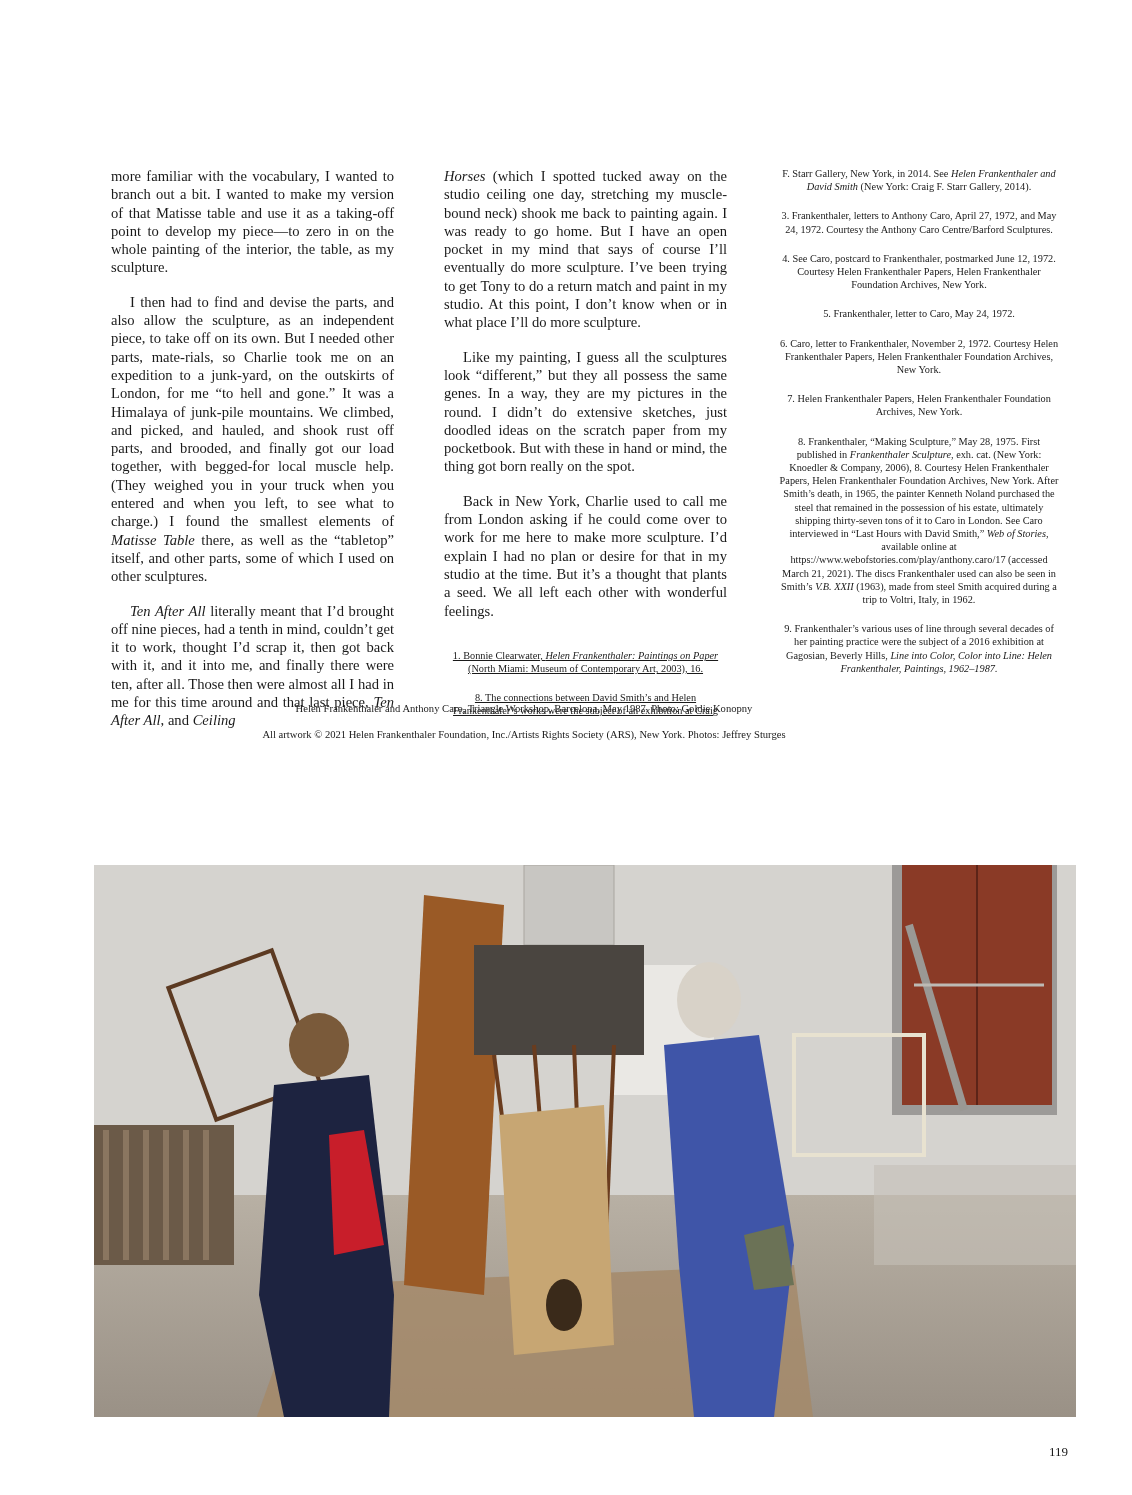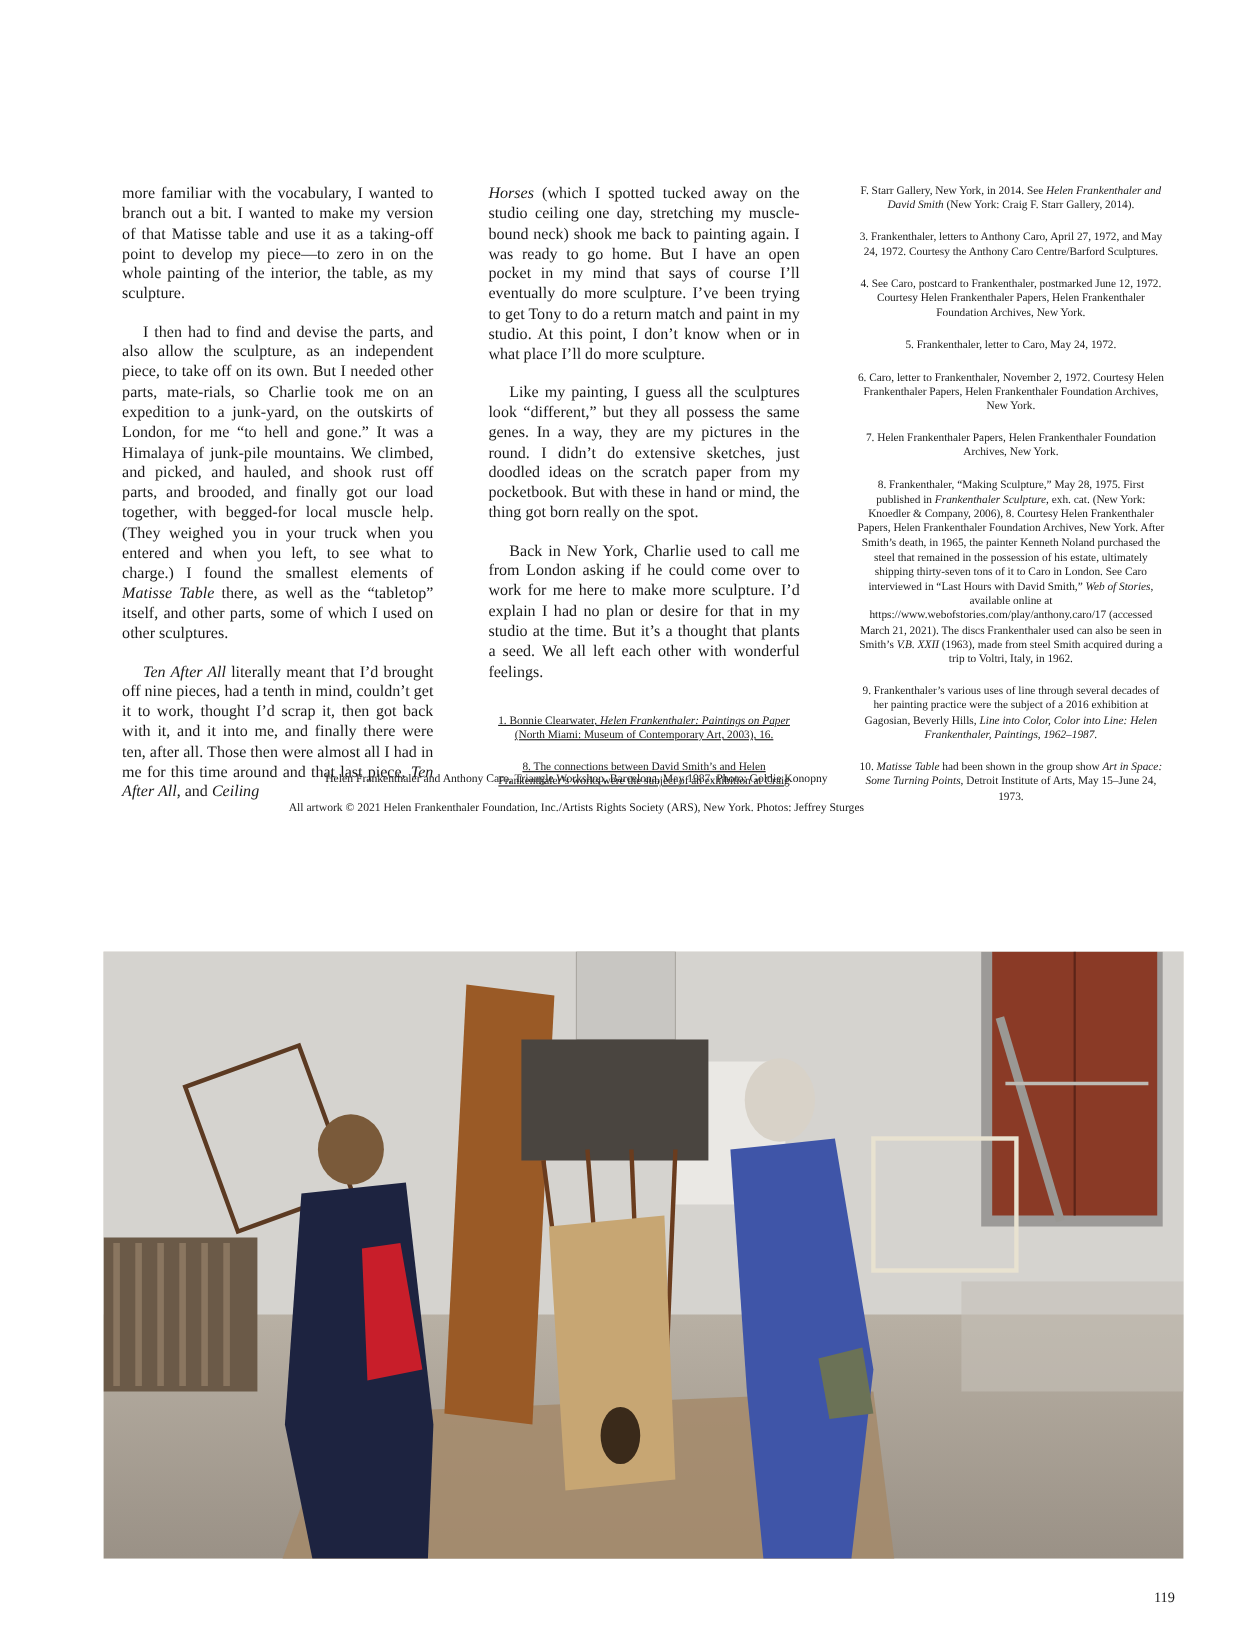--- a/index.html
+++ b/index.html
@@ -53,7 +53,6 @@
     <p class="note"><span>7. Helen Frankenthaler Papers, Helen Frankenthaler Foundation Archives, New York.</span></p>
     <p class="note"><span>8. Frankenthaler, “Making Sculpture,” May 28, 1975. First published in </span><i>Frankenthaler Sculpture</i><span>, exh. cat. (New York: Knoedler &amp; Company, 2006), 8. Courtesy Helen Frankenthaler Papers, Helen Frankenthaler Foundation Archives, New York. After Smith’s death, in 1965, the painter Kenneth Noland purchased the steel that remained in the possession of his estate, ultimately shipping thirty-seven tons of it to Caro in London. See Caro interviewed in “Last Hours with David Smith,” </span><i>Web of Stories</i><span>, available online at https://www.webofstories.com/play/anthony.caro/17 (accessed March 21, 2021). The discs Frankenthaler used can also be seen in Smith’s </span><i>V.B. XXII</i><span> (1963), made from steel Smith acquired during a trip to Voltri, Italy, in 1962.</span></p>
     <p class="note"><span>9. Frankenthaler’s various uses of line through several decades of her painting practice were the subject of a 2016 exhibition at Gagosian, Beverly Hills, </span><i>Line into Color, Color into Line: Helen Frankenthaler, Paintings, 1962–1987.</i></p>
-    <p class="note"><span>10. </span><i>Matisse Table</i><span> had been shown in the group show </span><i>Art in Space: Some Turning Points</i><span>, Detroit Institute of Arts, May 15–June 24, 1973.</span></p>
   </div>
 
 <div id="cap1" class="caption">Helen Frankenthaler and Anthony Caro, Triangle Workshop, Barcelona, May 1987. Photo: Goldie Konopny</div>

